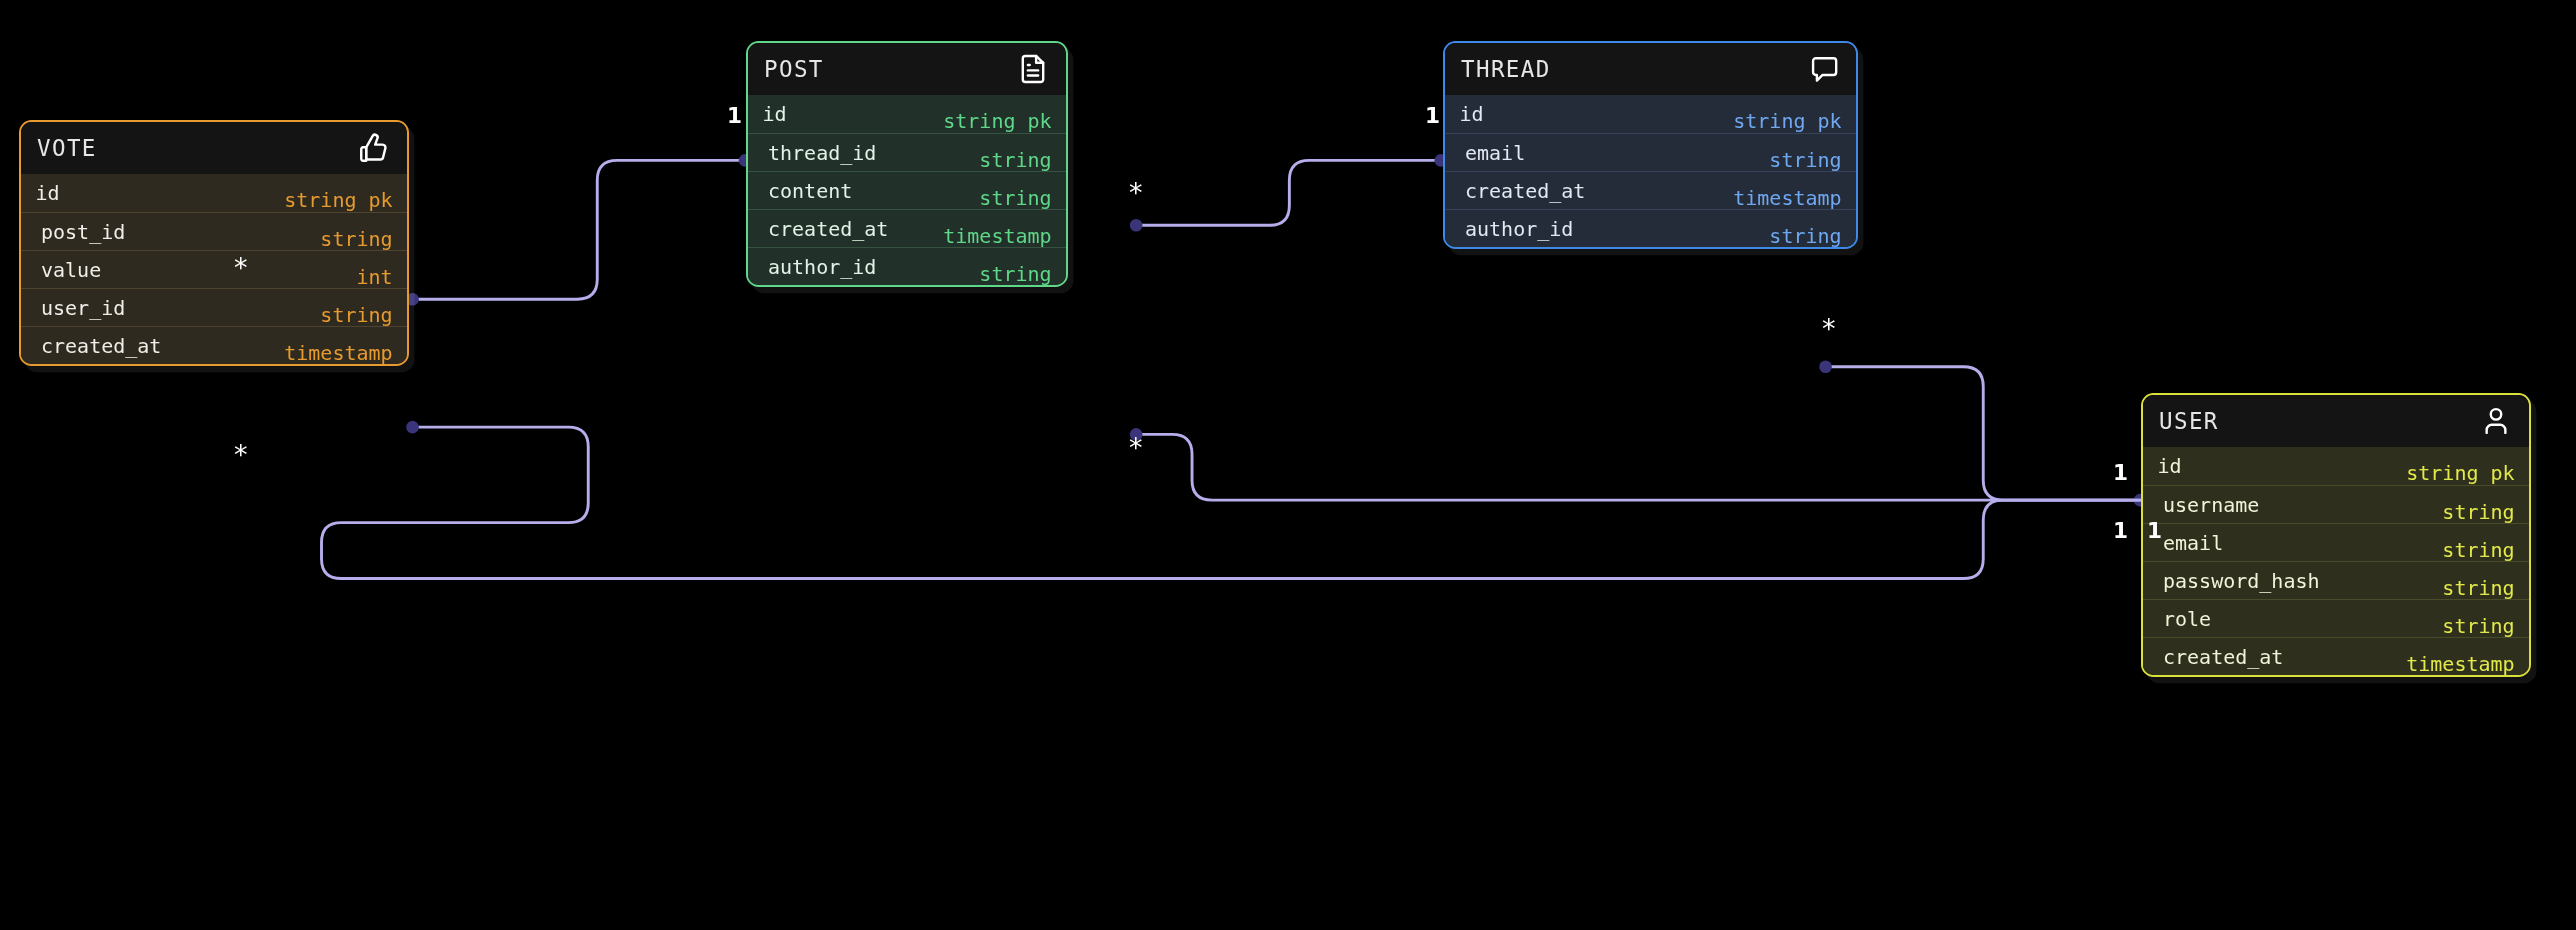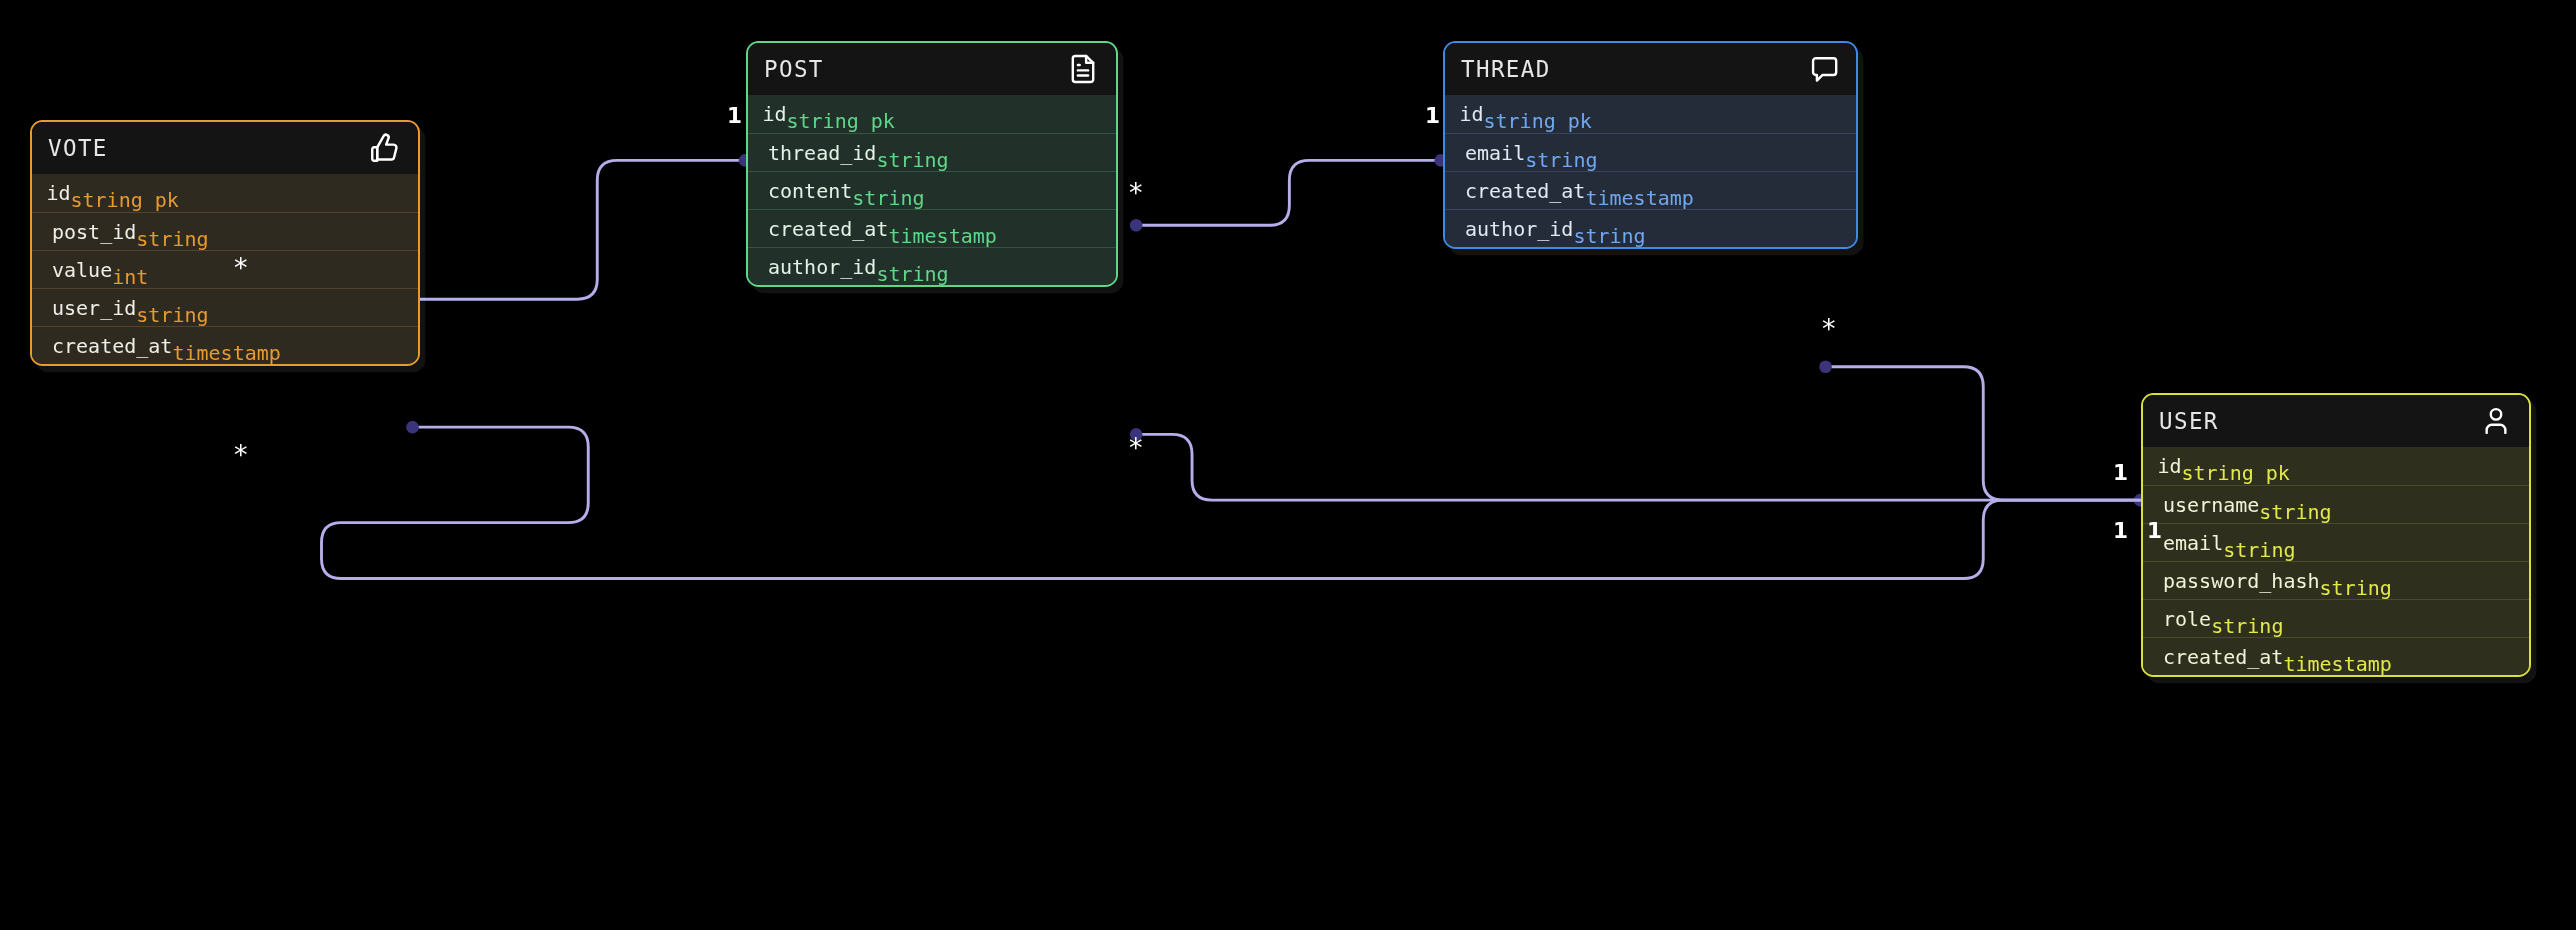--- a/index.html
+++ b/index.html
@@ -184,7 +184,7 @@
     </div>
   </div>
 
-  <div class="entity e-post" style="left:746px; top:41px; width:372px;">
+  <div class="entity e-post" style="left:746px; top:41px; width:322px;">
     <div class="entity-header">
       <span class="entity-title">POST</span>
       <svg class="entity-icon" viewBox="0 0 24 24" fill="none" stroke="#ffffff" stroke-width="1.7" stroke-linecap="round" stroke-linejoin="round">

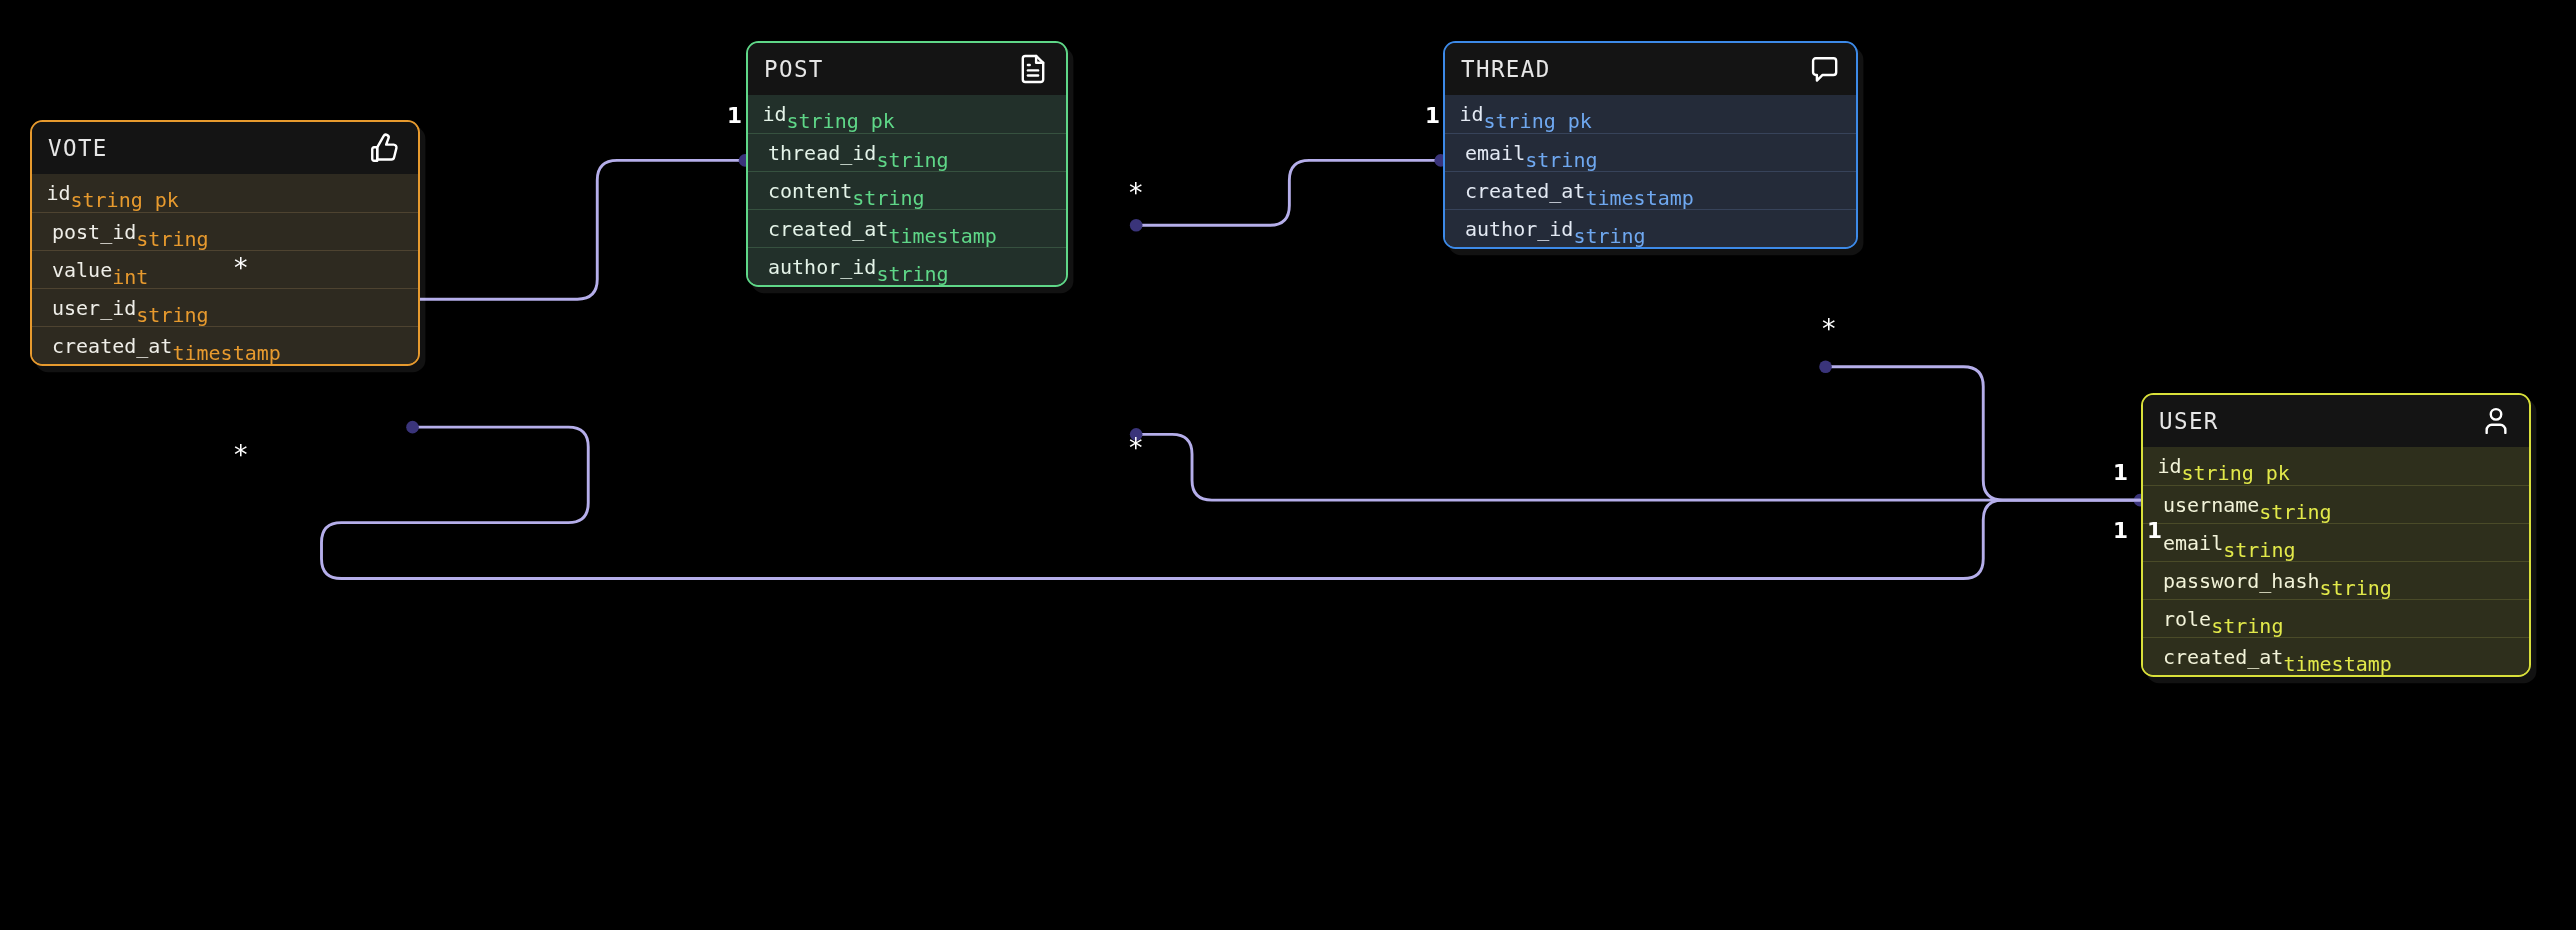--- a/index.html
+++ b/index.html
@@ -77,6 +77,7 @@
   .row {
     display: flex;
     align-items: center;
+    justify-content: space-between;
     height: 38px;
     padding: 0 14.4px;
     font-size: 20px;

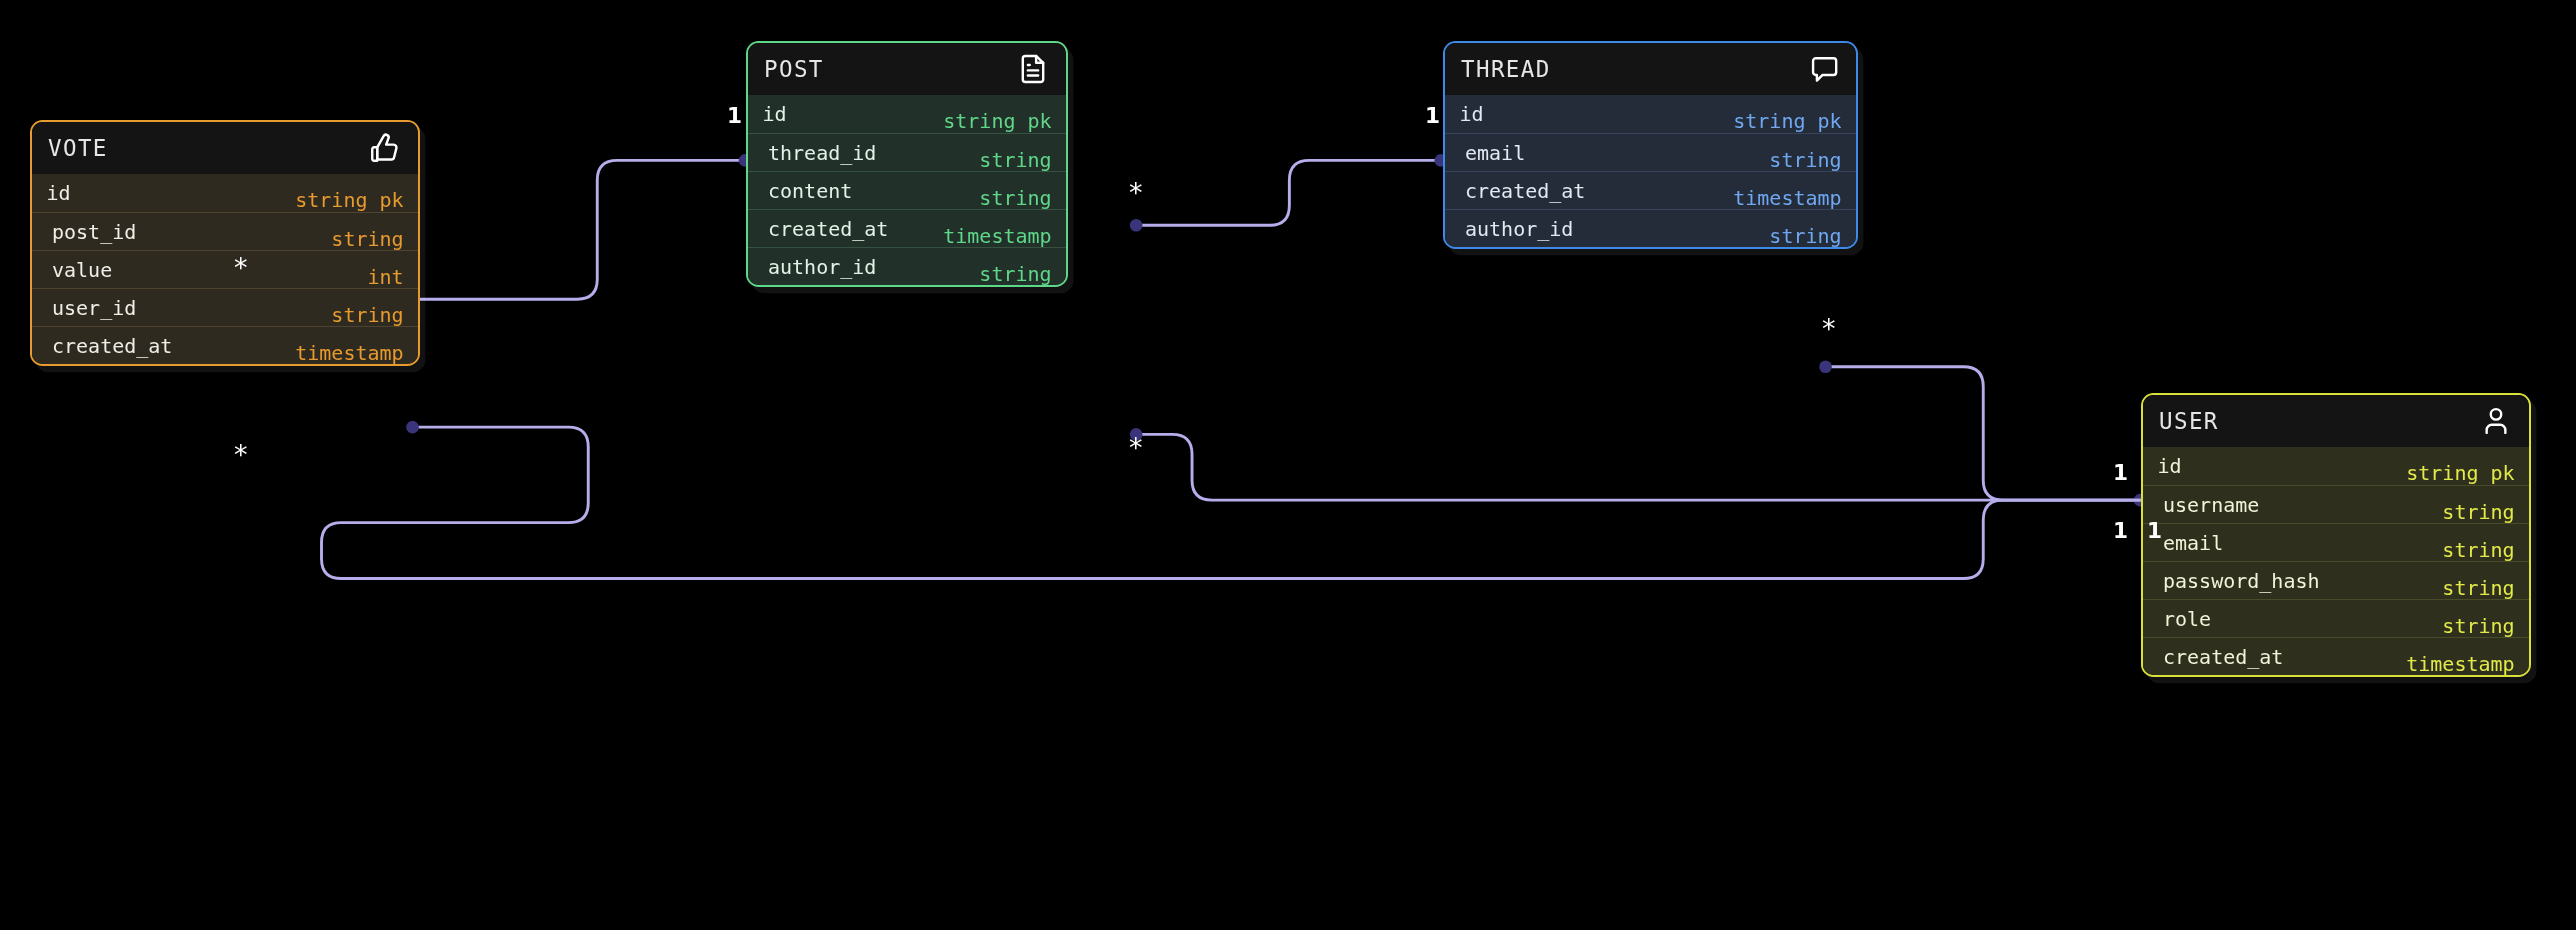--- a/index.html
+++ b/index.html
@@ -153,7 +153,7 @@
   <div class="card-label" style="left:2113px; top:520px;">1</div>
   <div class="card-label" style="left:2147px; top:520px;">1</div>
 
-  <div class="entity e-vote" style="left:30px; top:120px; width:390px;">
+  <div class="entity e-vote" style="left:19px; top:120px; width:390px;">
     <div class="entity-header">
       <span class="entity-title">VOTE</span>
       <svg class="entity-icon" viewBox="0 0 24 24" fill="none" stroke="#ffffff" stroke-width="1.7" stroke-linecap="round" stroke-linejoin="round">

